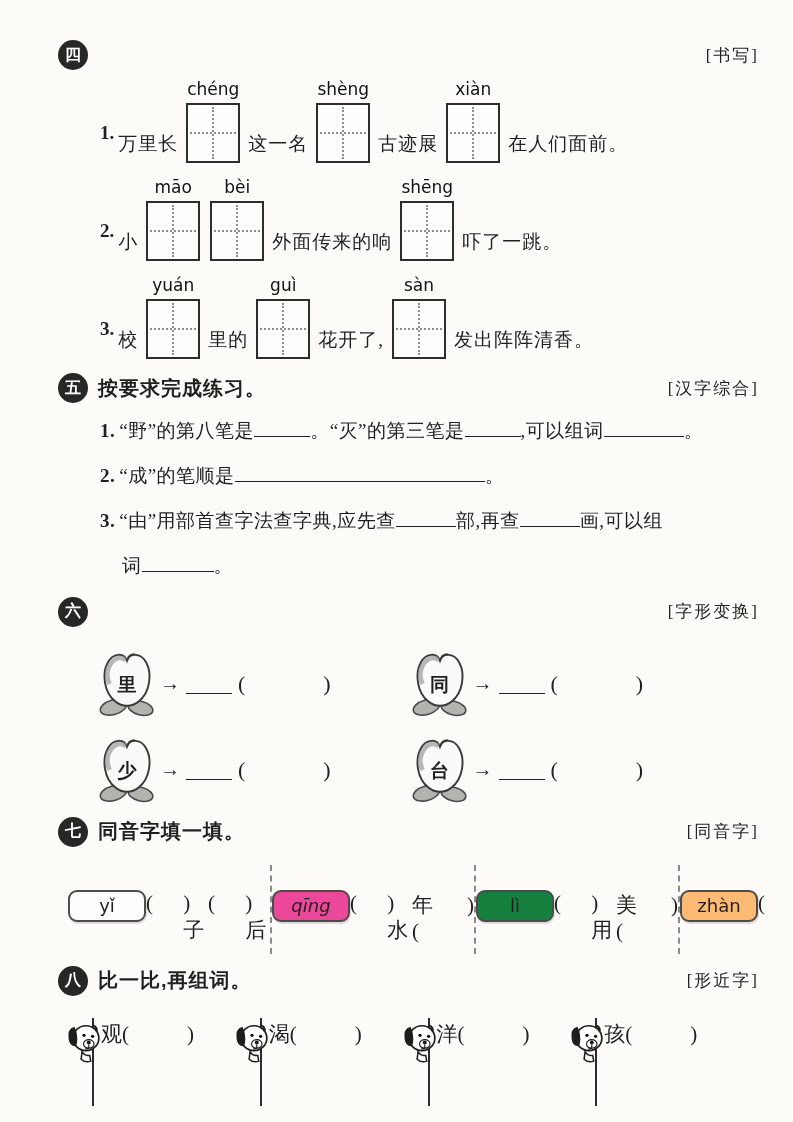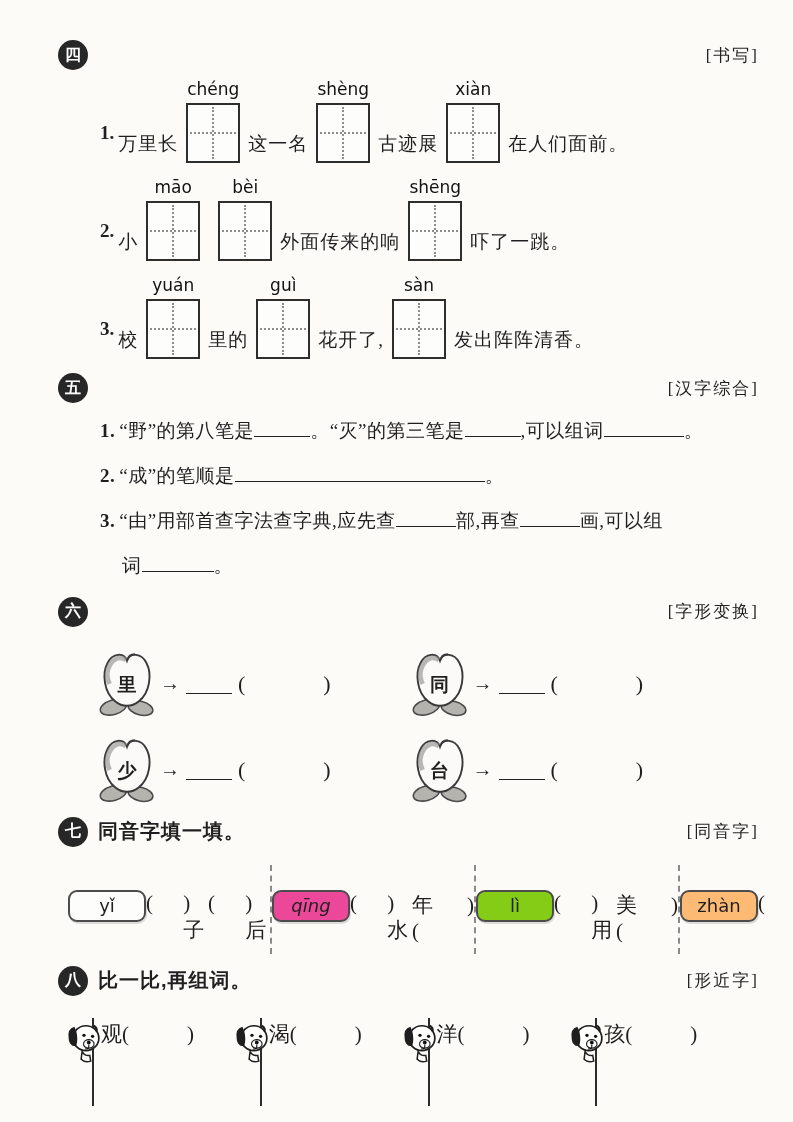--- a/index.html
+++ b/index.html
@@ -36,7 +36,7 @@
   .sent-row { display:flex; align-items:center; padding-top:25px; margin:0 0 13px 42px; font-size:19px; }
   .sent-row .txt { letter-spacing:1px;margin-top:21px; }
   .pbox { position:relative; display:inline-block; margin:0 8px; }
-  .pbox.tight { margin:0 16px 0 8px;border-radius:18px; }
+  .pbox.tight { margin:0 8px 0 8px;border-radius:18px; }
   .pbox.tight2 { margin:0 8px 0 2px; }
   .pinyin {
     position:absolute; top:-24px; left:50%; transform:translateX(-50%);

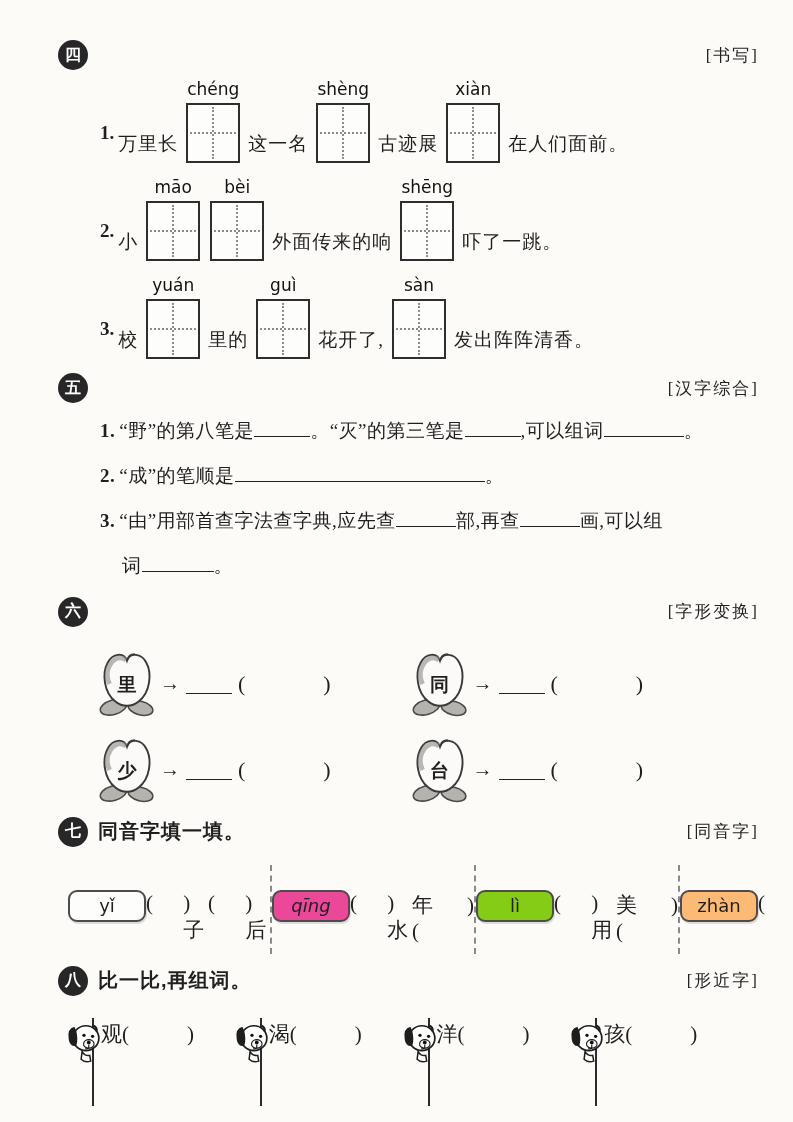--- a/index.html
+++ b/index.html
@@ -175,6 +175,7 @@
 
   <div class="sec-header" style="margin-top:14px;">
     <span class="sec-circle">五</span>
+    <span class="sec-title">按要求完成练习。</span>
     <span class="sec-tag">[汉字综合]</span>
   </div>
 

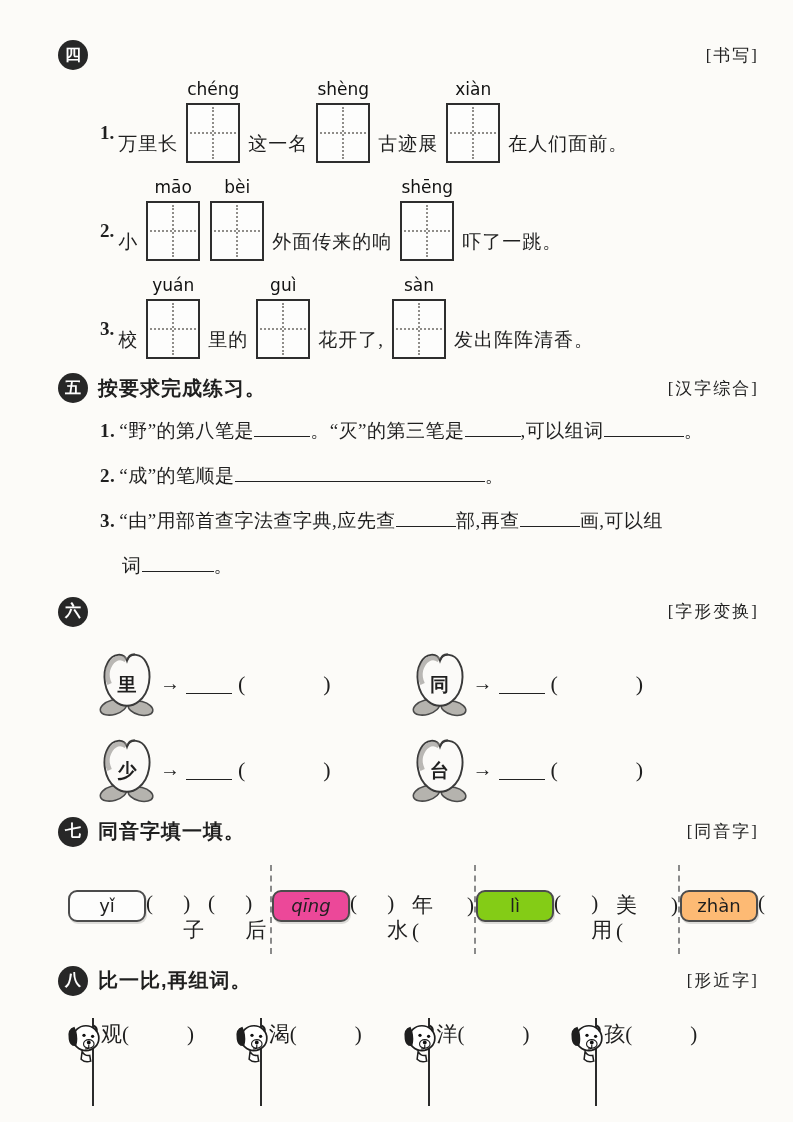--- a/index.html
+++ b/index.html
@@ -288,7 +288,7 @@
         </div>
     </div>
     <div class="h-col sep">
-      <span class="py-chip" style="background: #84cc16;">lì</span>
+      <span class="py-chip" style="background: #15803d;">lì</span>
       <div class="h-row">
           <span>(</span>
           <span class="hgap"></span>

